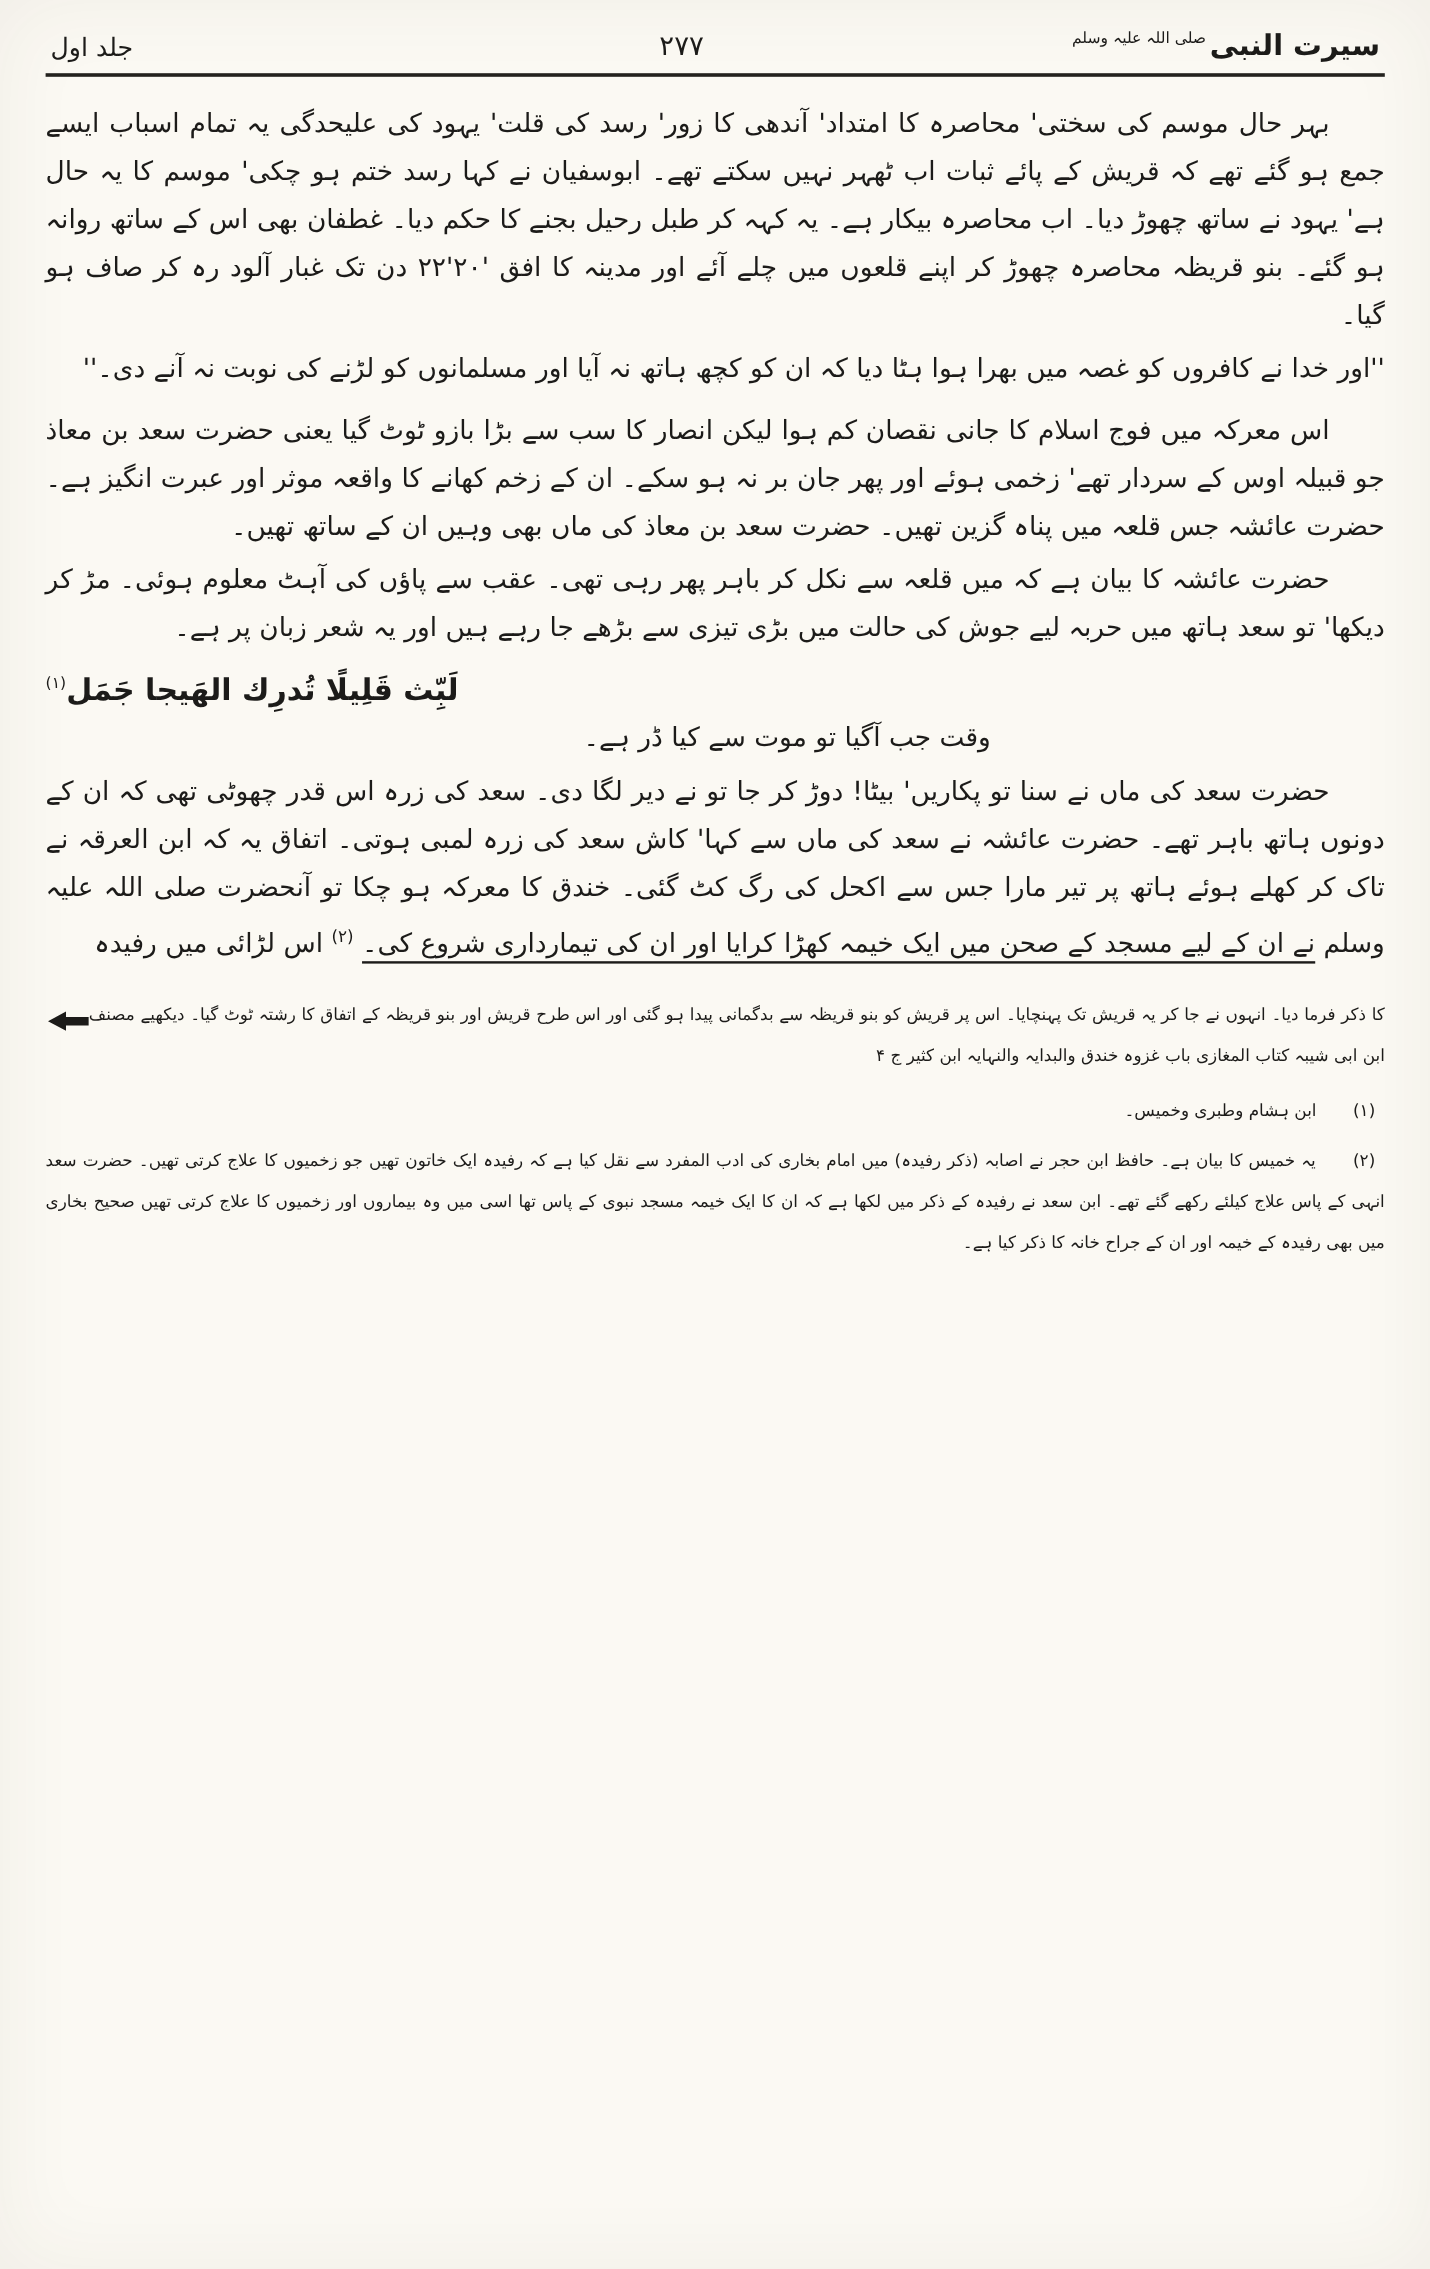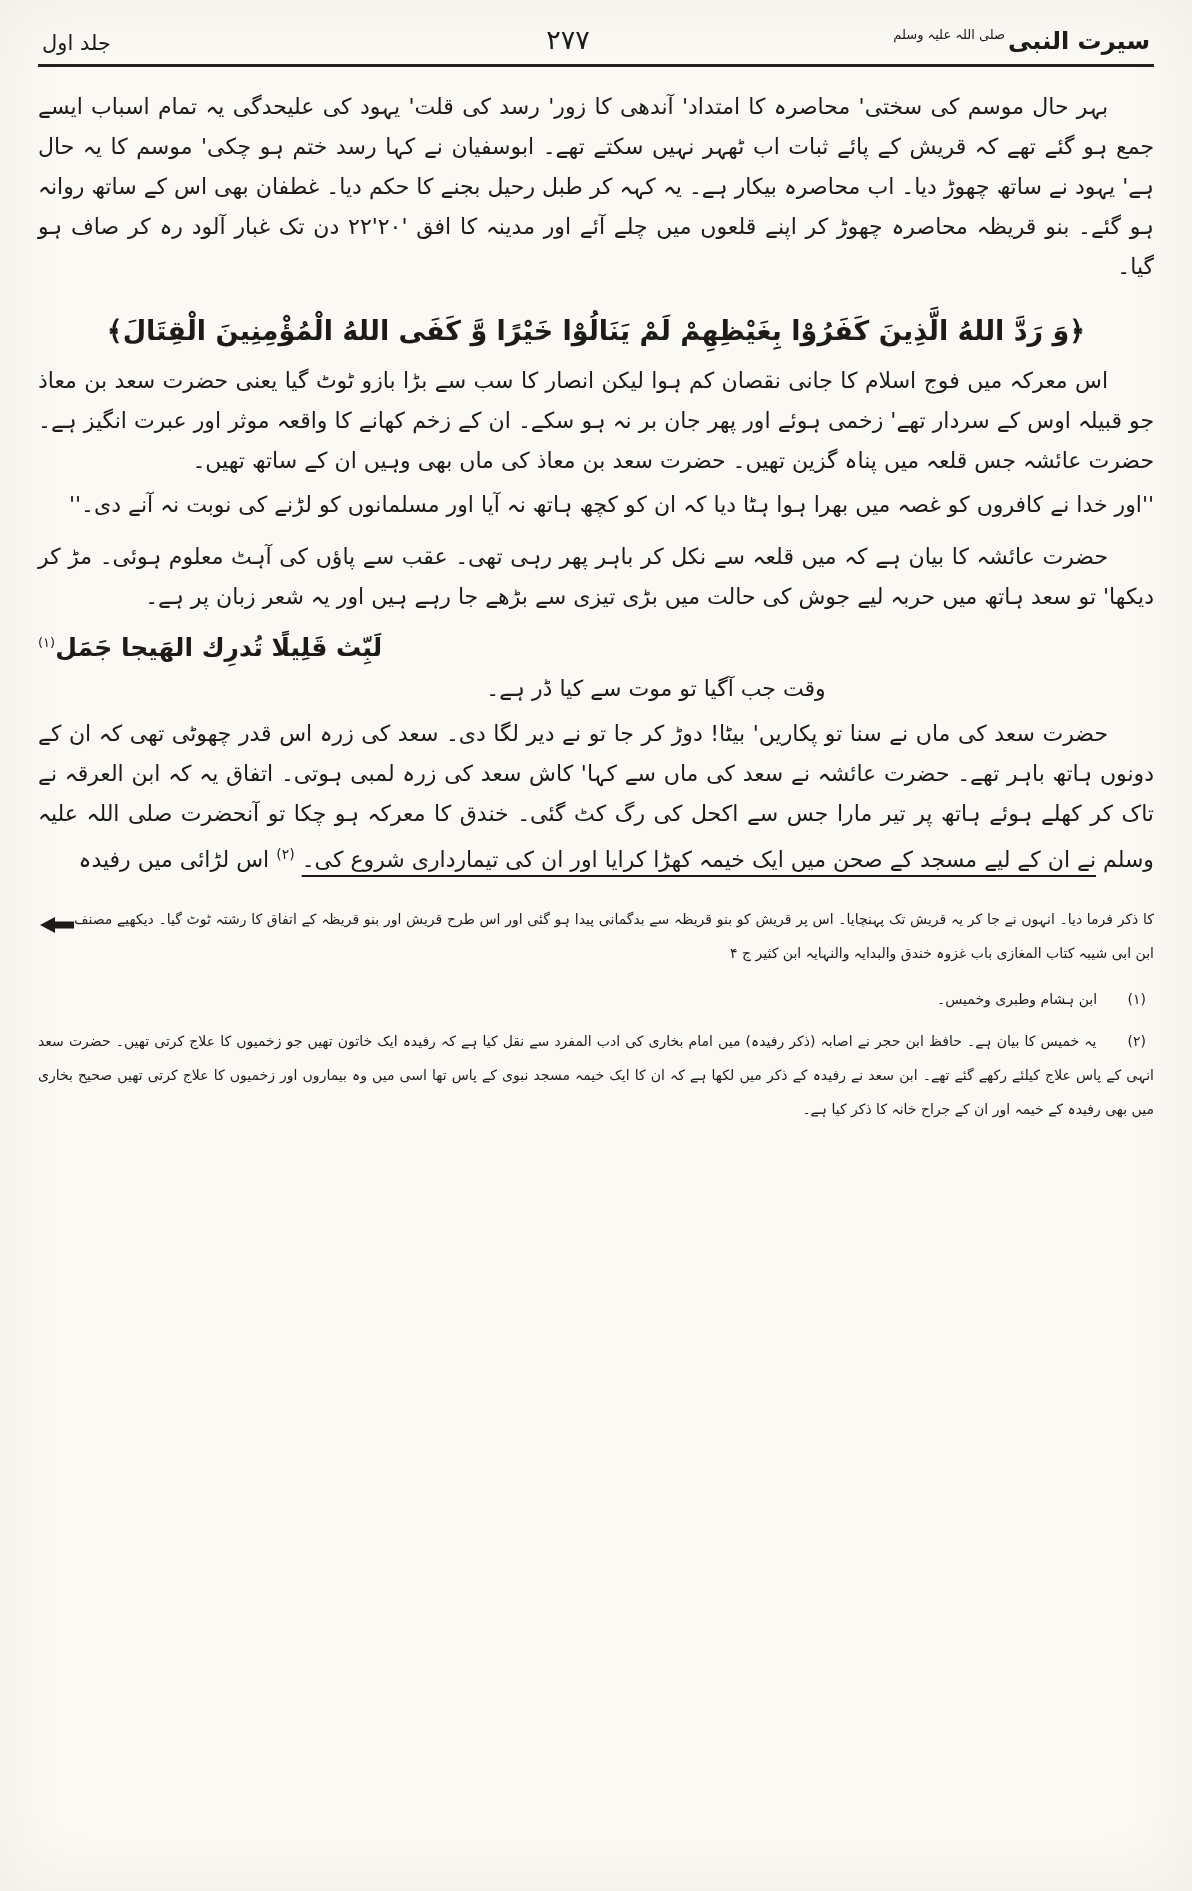--- a/index.html
+++ b/index.html
@@ -40,7 +40,7 @@
     vertical-align: 10px;
     margin-right: 3px;
   }
-  .page-number { font-size: 27px; letter-spacing: 3px; transform: translateX(30px); }
+  .page-number { font-size: 23px; letter-spacing: 3px; transform: translateX(30px); }
   .volume { font-size: 21px; }
 
   

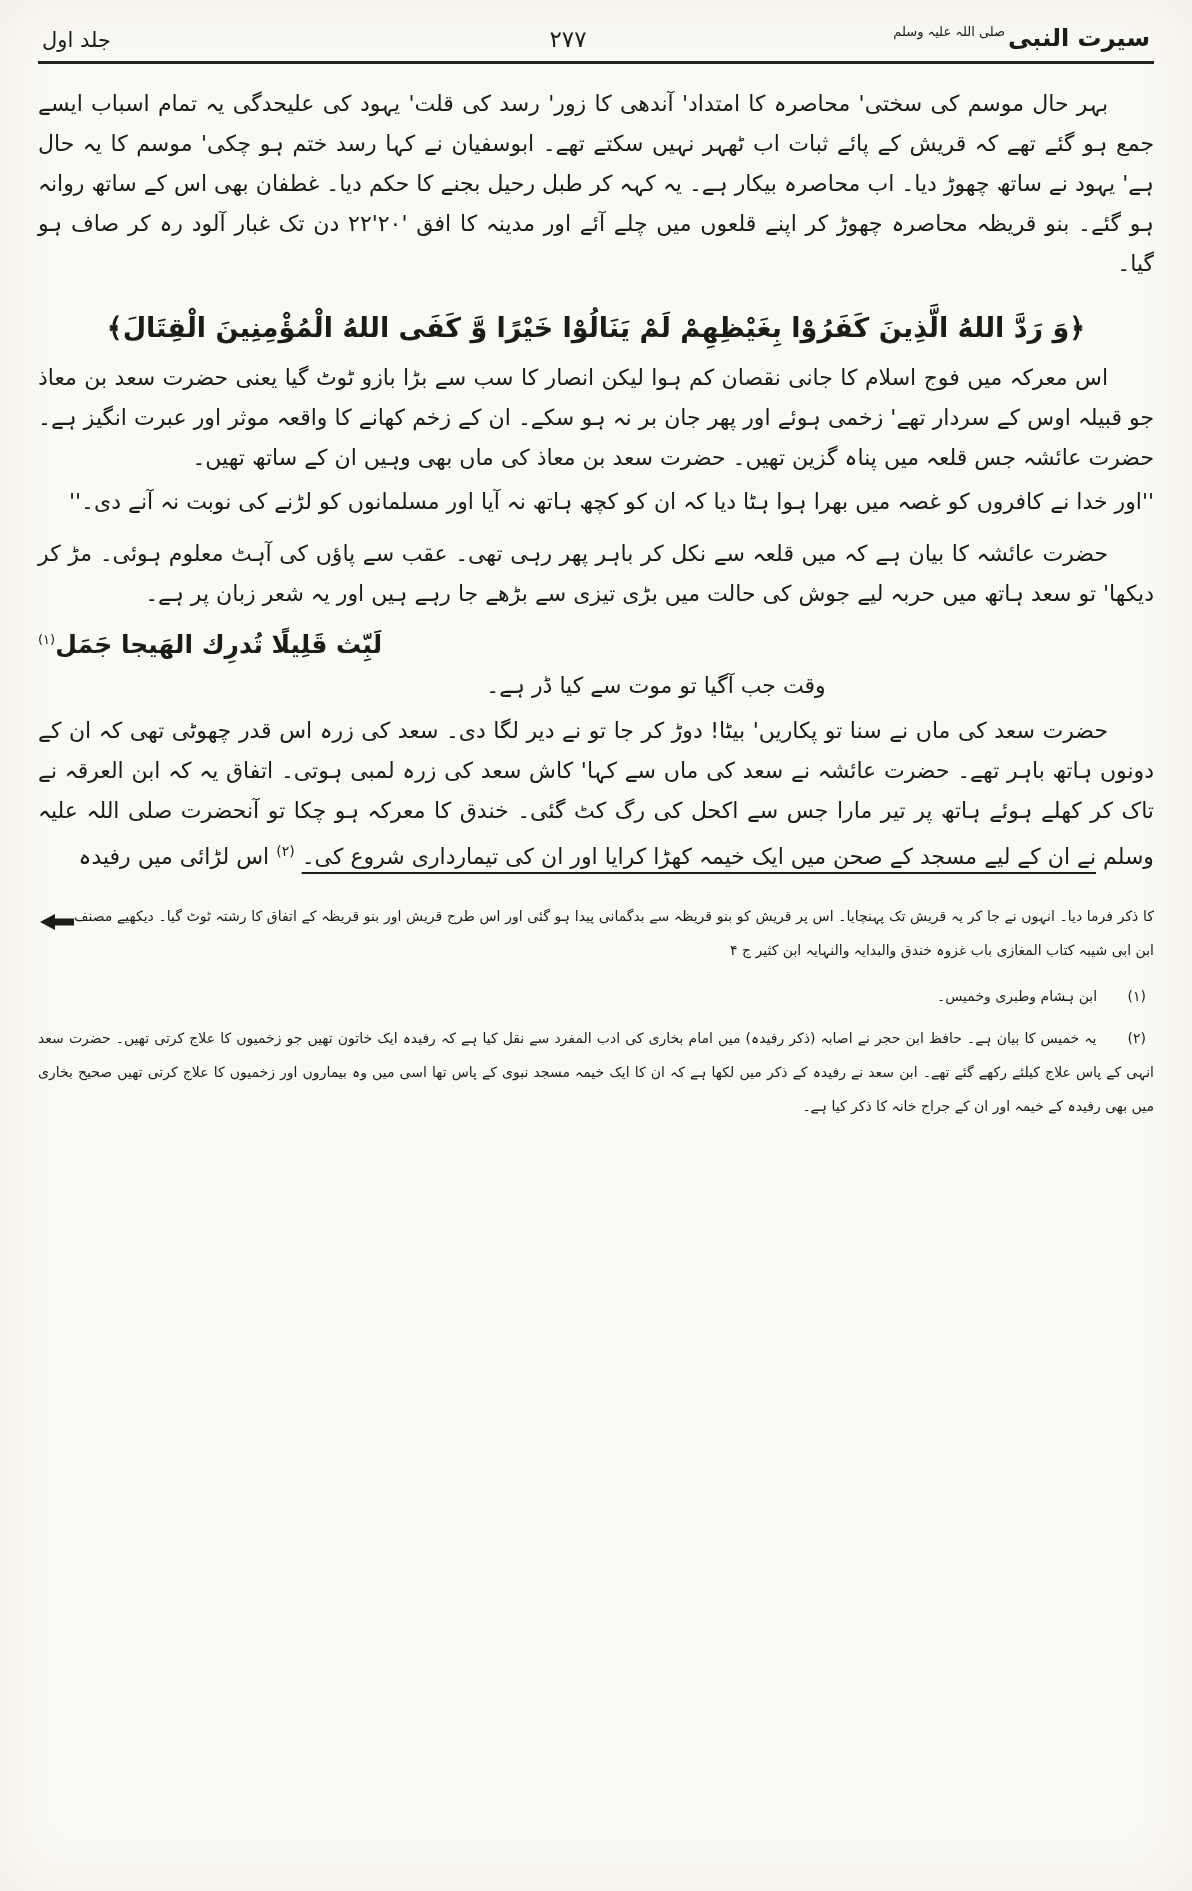--- a/index.html
+++ b/index.html
@@ -127,7 +127,6 @@
 
     <p class="para indent">بہر حال موسم کی سختی' محاصرہ کا امتداد' آندھی کا زور' رسد کی قلت' یہود کی علیحدگی یہ تمام اسباب ایسے جمع ہو گئے تھے کہ قریش کے پائے ثبات اب ٹھہر نہیں سکتے تھے۔ ابوسفیان نے کہا رسد ختم ہو چکی' موسم کا یہ حال ہے' یہود نے ساتھ چھوڑ دیا۔ اب محاصرہ بیکار ہے۔ یہ کہہ کر طبل رحیل بجنے کا حکم دیا۔ غطفان بھی اس کے ساتھ روانہ ہو گئے۔ بنو قریظہ محاصرہ چھوڑ کر اپنے قلعوں میں چلے آئے اور مدینہ کا افق '۲۰'۲۲ دن تک غبار آلود رہ کر صاف ہو گیا۔</p>
 
-    <div class="verse">﴿وَ رَدَّ اللهُ الَّذِينَ كَفَرُوْا بِغَيْظِهِمْ لَمْ يَنَالُوْا خَيْرًا وَّ كَفَى اللهُ الْمُؤْمِنِينَ الْقِتَالَ﴾</div>
 
     <p class="para indent">اس معرکہ میں فوج اسلام کا جانی نقصان کم ہوا لیکن انصار کا سب سے بڑا بازو ٹوٹ گیا یعنی حضرت سعد بن معاذ جو قبیلہ اوس کے سردار تھے' زخمی ہوئے اور پھر جان بر نہ ہو سکے۔ ان کے زخم کھانے کا واقعہ موثر اور عبرت انگیز ہے۔ حضرت عائشہ جس قلعہ میں پناہ گزین تھیں۔ حضرت سعد بن معاذ کی ماں بھی وہیں ان کے ساتھ تھیں۔</p>
 

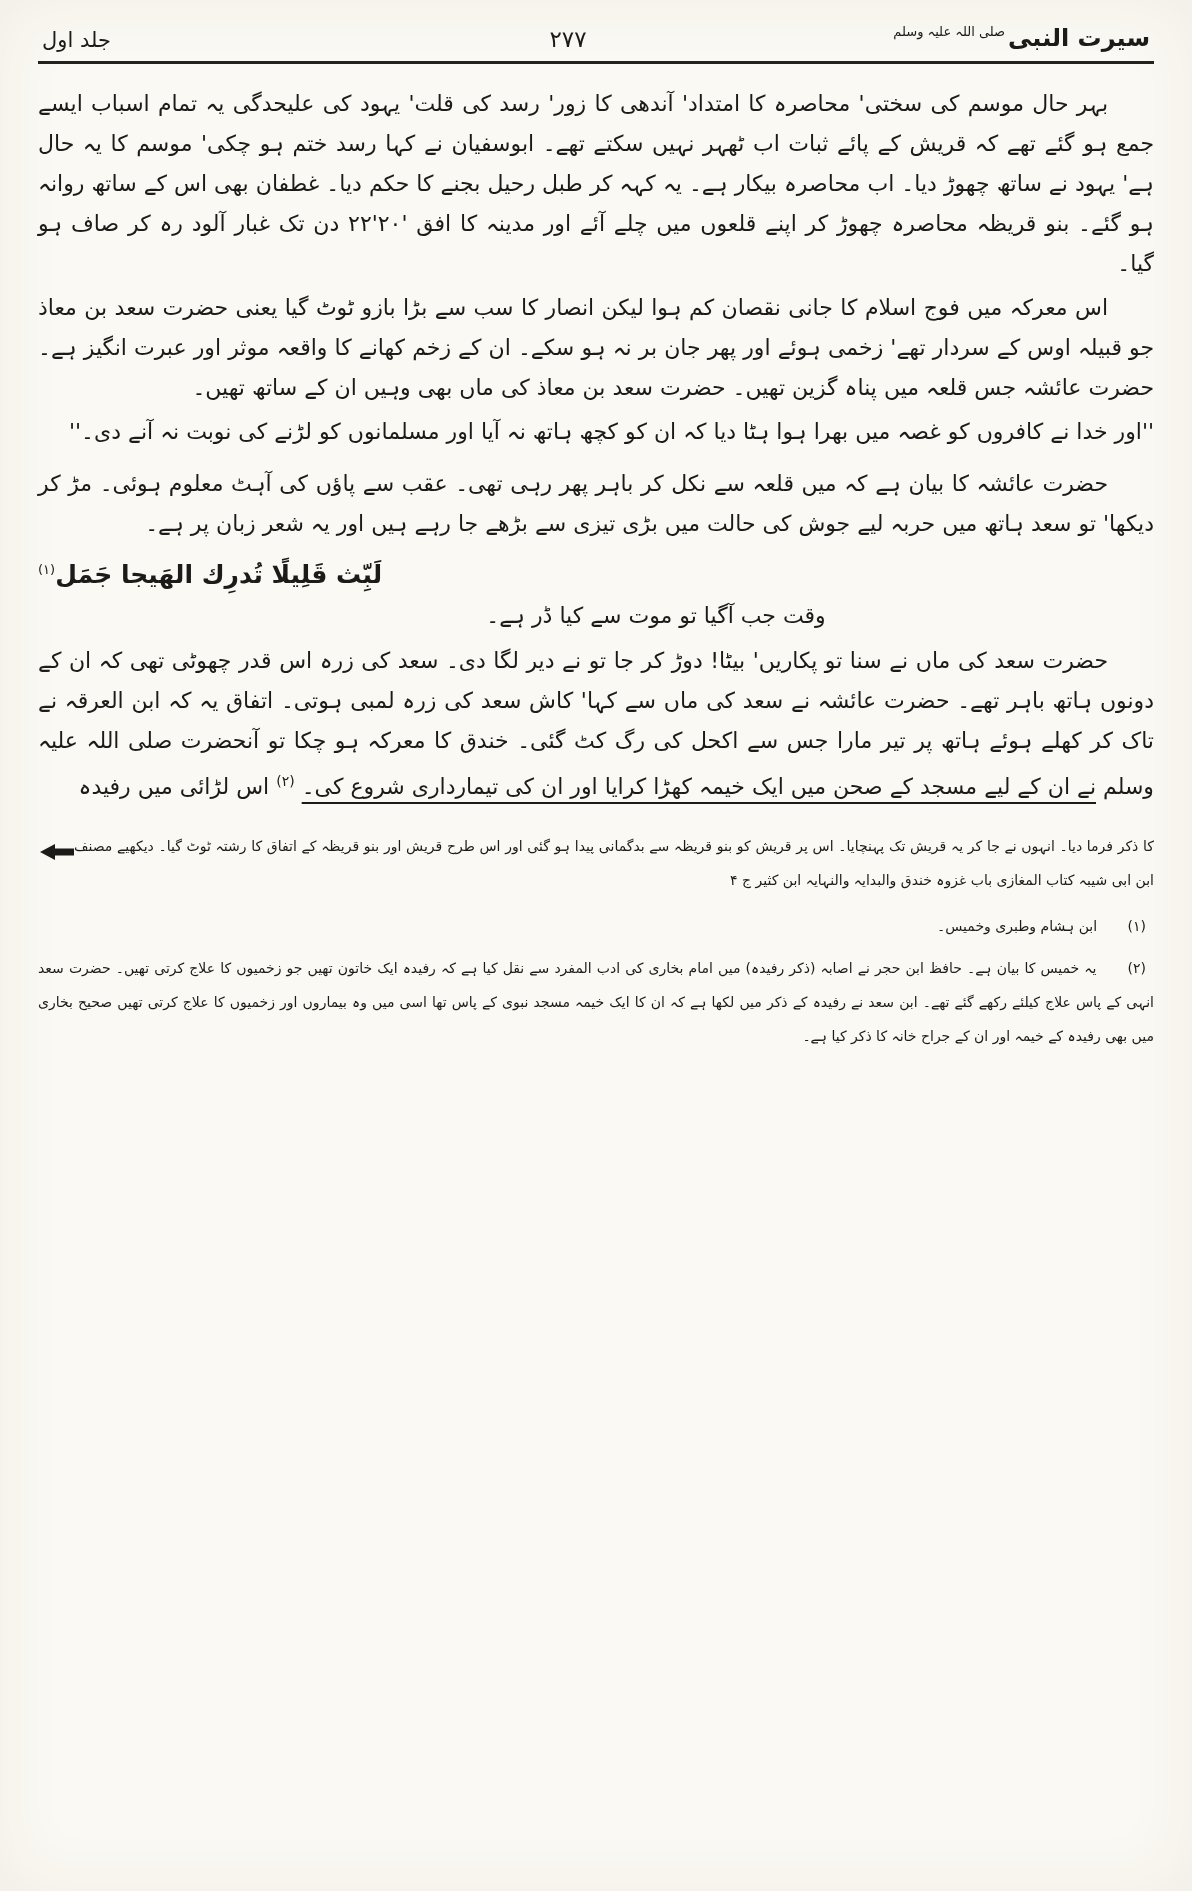--- a/index.html
+++ b/index.html
@@ -128,9 +128,9 @@
     <p class="para indent">بہر حال موسم کی سختی' محاصرہ کا امتداد' آندھی کا زور' رسد کی قلت' یہود کی علیحدگی یہ تمام اسباب ایسے جمع ہو گئے تھے کہ قریش کے پائے ثبات اب ٹھہر نہیں سکتے تھے۔ ابوسفیان نے کہا رسد ختم ہو چکی' موسم کا یہ حال ہے' یہود نے ساتھ چھوڑ دیا۔ اب محاصرہ بیکار ہے۔ یہ کہہ کر طبل رحیل بجنے کا حکم دیا۔ غطفان بھی اس کے ساتھ روانہ ہو گئے۔ بنو قریظہ محاصرہ چھوڑ کر اپنے قلعوں میں چلے آئے اور مدینہ کا افق '۲۰'۲۲ دن تک غبار آلود رہ کر صاف ہو گیا۔</p>
 
 
+    <p class="para translation">''اور خدا نے کافروں کو غصہ میں بھرا ہوا ہٹا دیا کہ ان کو کچھ ہاتھ نہ آیا اور مسلمانوں کو لڑنے کی نوبت نہ آنے دی۔''</p>
+
     <p class="para indent">اس معرکہ میں فوج اسلام کا جانی نقصان کم ہوا لیکن انصار کا سب سے بڑا بازو ٹوٹ گیا یعنی حضرت سعد بن معاذ جو قبیلہ اوس کے سردار تھے' زخمی ہوئے اور پھر جان بر نہ ہو سکے۔ ان کے زخم کھانے کا واقعہ موثر اور عبرت انگیز ہے۔ حضرت عائشہ جس قلعہ میں پناہ گزین تھیں۔ حضرت سعد بن معاذ کی ماں بھی وہیں ان کے ساتھ تھیں۔</p>
-
-    <p class="para translation">''اور خدا نے کافروں کو غصہ میں بھرا ہوا ہٹا دیا کہ ان کو کچھ ہاتھ نہ آیا اور مسلمانوں کو لڑنے کی نوبت نہ آنے دی۔''</p>
 
     <p class="para indent">حضرت عائشہ کا بیان ہے کہ میں قلعہ سے نکل کر باہر پھر رہی تھی۔ عقب سے پاؤں کی آہٹ معلوم ہوئی۔ مڑ کر دیکھا' تو سعد ہاتھ میں حربہ لیے جوش کی حالت میں بڑی تیزی سے بڑھے جا رہے ہیں اور یہ شعر زبان پر ہے۔</p>
 

